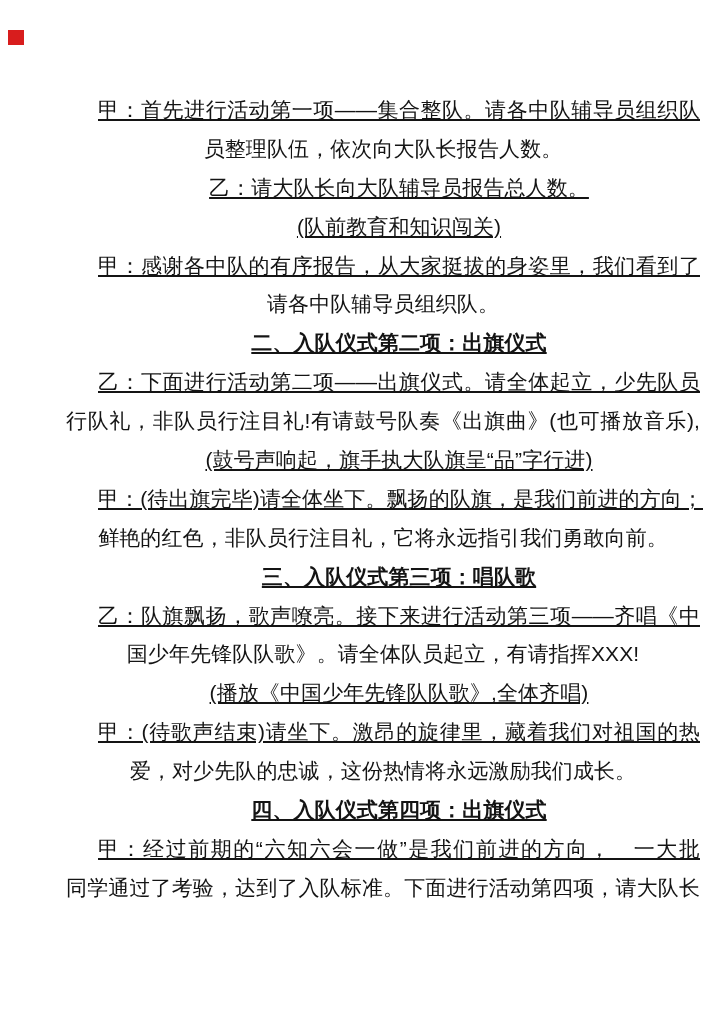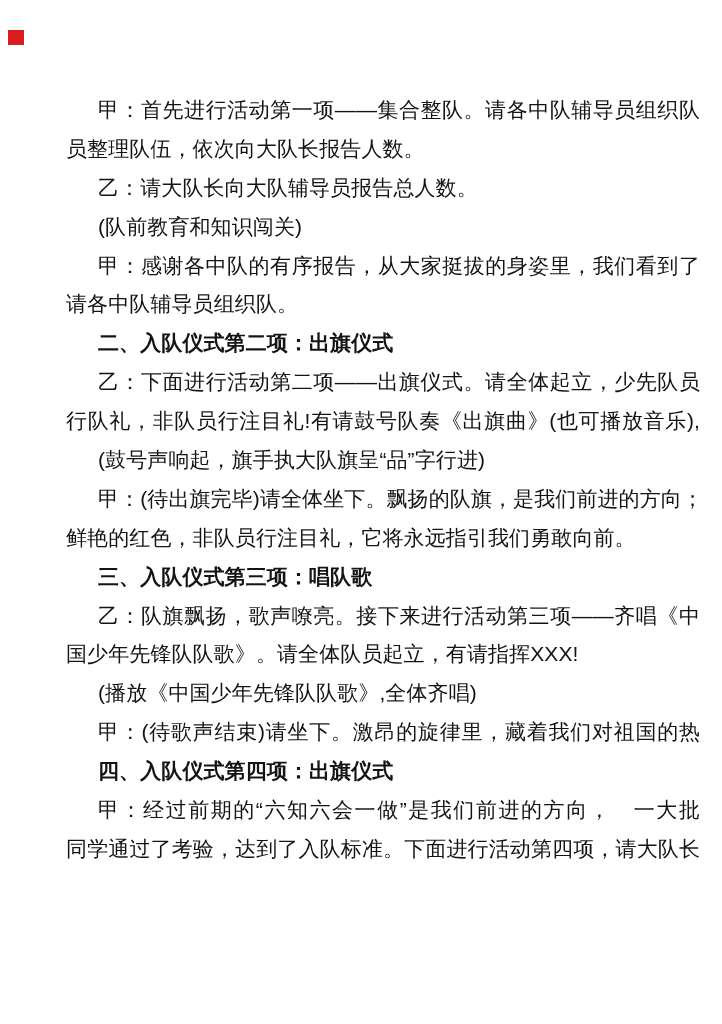--- a/index.html
+++ b/index.html
@@ -43,7 +43,7 @@
     text-align: left;
     letter-spacing: 0.1px;
   }
-  .ind { text-indent: 32px; }
+  .ind { text-indent: 32px; text-decoration: underline; }
   .full {
     text-align: justify;
     text-align-last: justify;

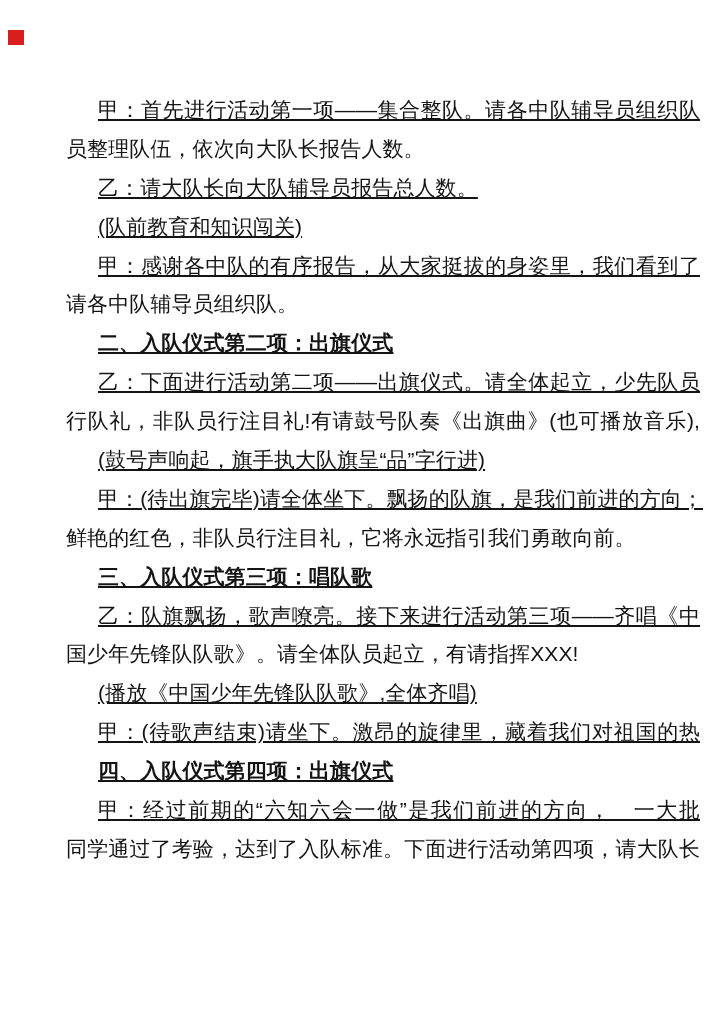--- a/index.html
+++ b/index.html
@@ -40,7 +40,7 @@
     line-height: 38.9px;
     font-size: 21px;
     white-space: nowrap;
-    text-align: left;
+    text-align: center;
     letter-spacing: 0.1px;
   }
   .ind { text-indent: 32px; text-decoration: underline; }

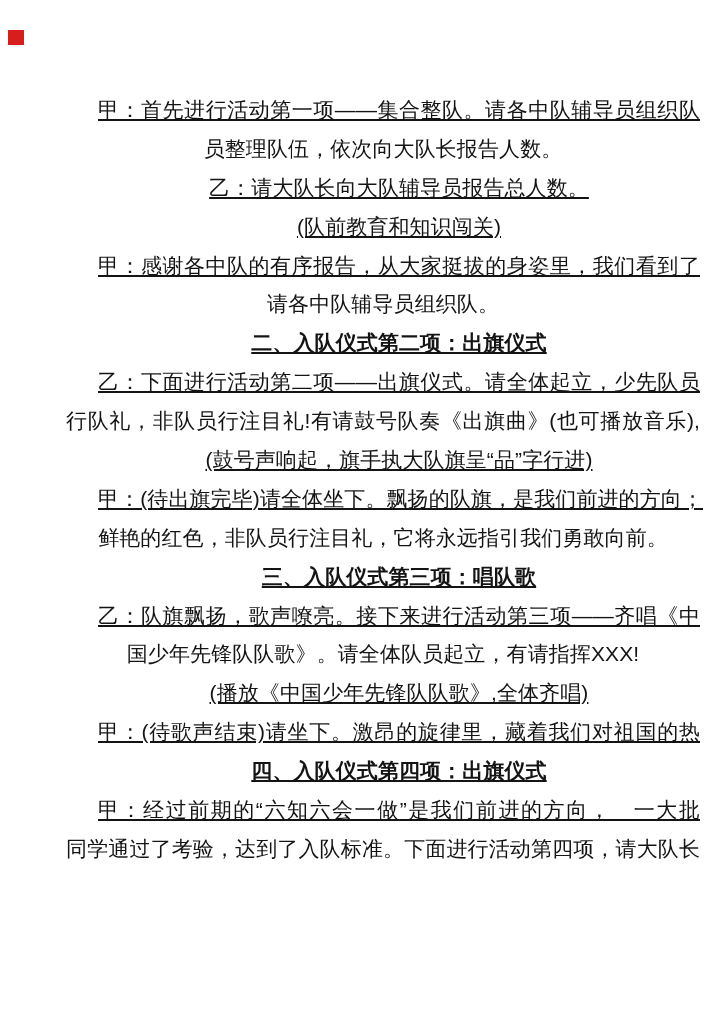--- a/index.html
+++ b/index.html
@@ -75,6 +75,7 @@
     <div class="ln">国少年先锋队队歌》。请全体队员起立，有请指挥XXX!</div>
     <div class="ln ind">(播放《中国少年先锋队队歌》,全体齐唱)</div>
     <div class="ln ind full">甲：(待歌声结束)请坐下。激昂的旋律里，藏着我们对祖国的热</div>
+    <div class="ln">爱，对少先队的忠诚，这份热情将永远激励我们成长。</div>
     <div class="ln ind hd">四、入队仪式第四项：出旗仪式</div>
     <div class="ln ind full">甲：经过前期的“六知六会一做”是我们前进的方向，　一大批</div>
     <div class="ln full">同学通过了考验，达到了入队标准。下面进行活动第四项，请大队长</div>

